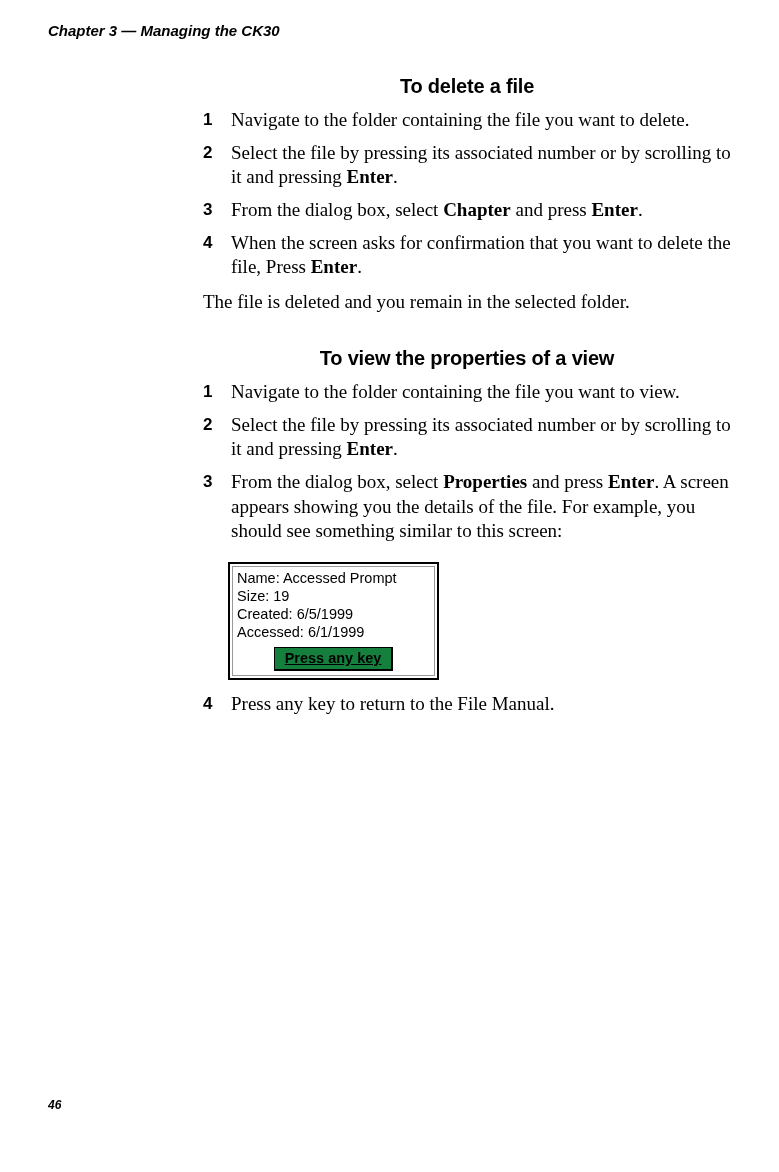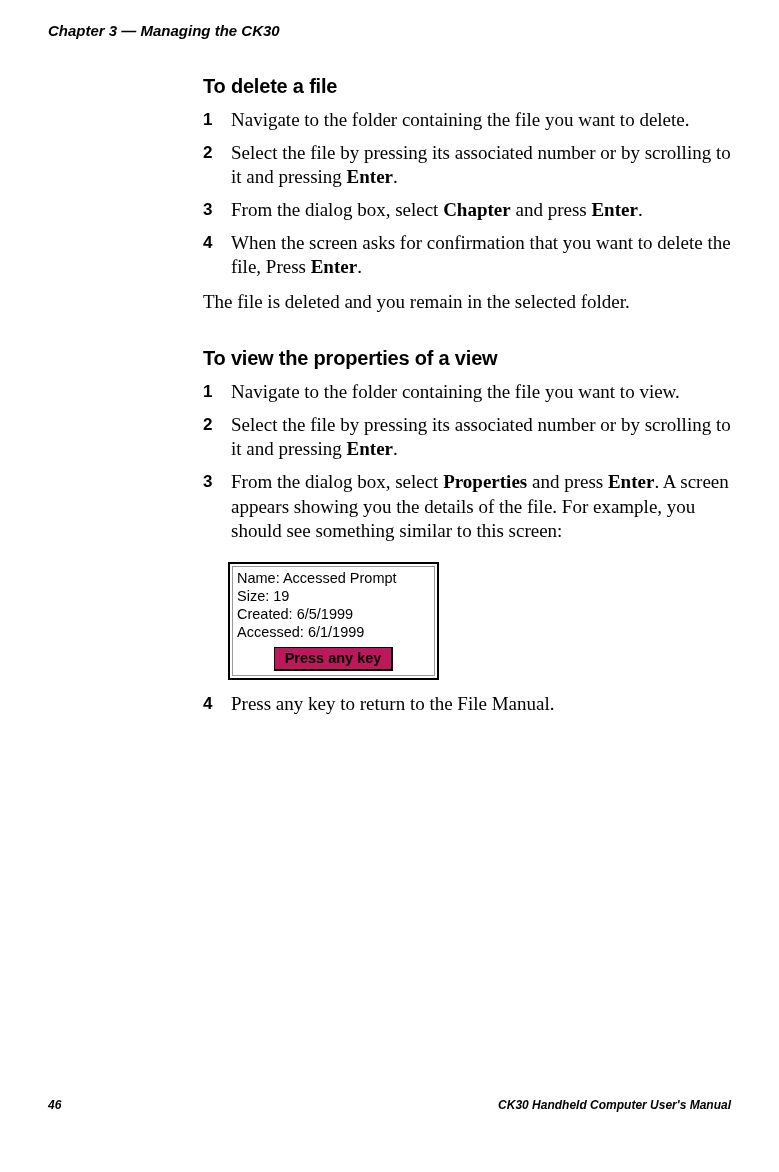--- a/index.html
+++ b/index.html
@@ -40,6 +40,7 @@
       letter-spacing: -0.2px;
       margin: 20px 0 10px 0;
       font-stretch: condensed;
+      text-align: center;
     }
     ol.steps {
       list-style: none;

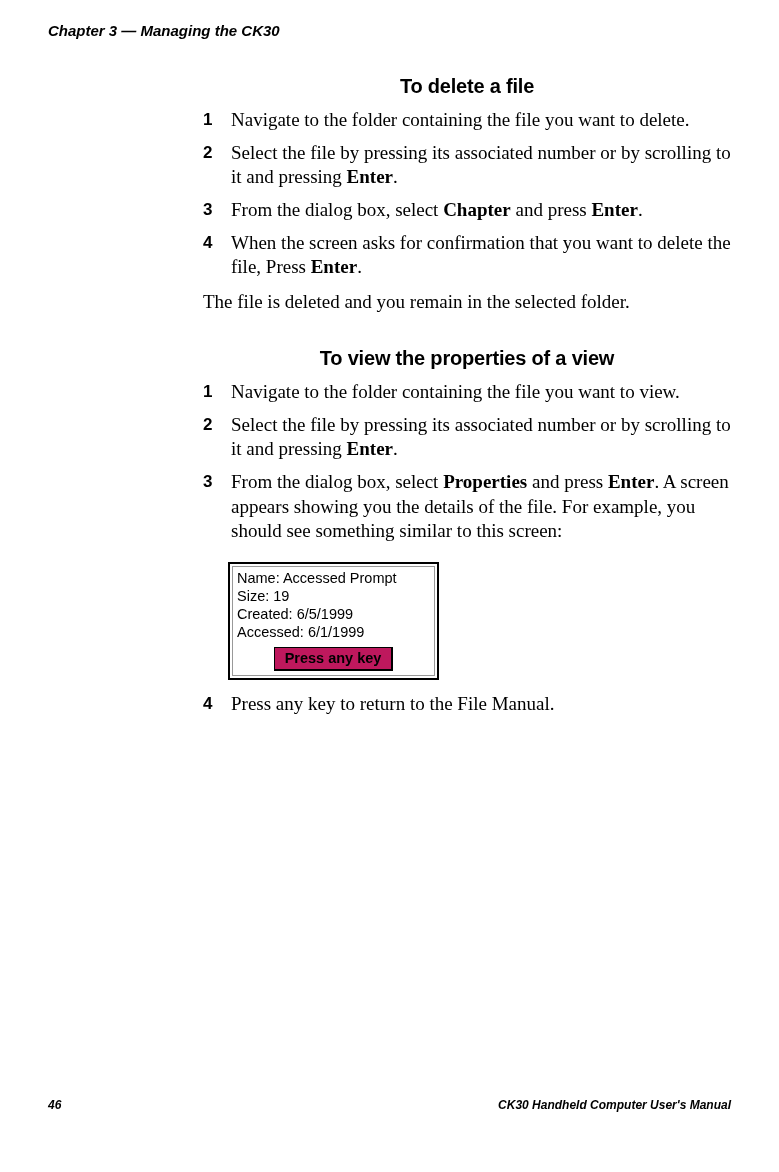--- a/index.html
+++ b/index.html
@@ -100,11 +100,12 @@
       border: 1px solid #000;
       border-right: 2px solid #000;
       border-bottom: 2px solid #000;
-      background: #be185d;
+      background: #15803d;
       font-family: 'MS Sans Serif', 'Tahoma', sans-serif;
       font-size: 14.5px;
       padding: 1px 10px 1px 10px;
       font-weight: bold;
+      text-decoration: underline;
     }
     .footer {
       position: absolute;

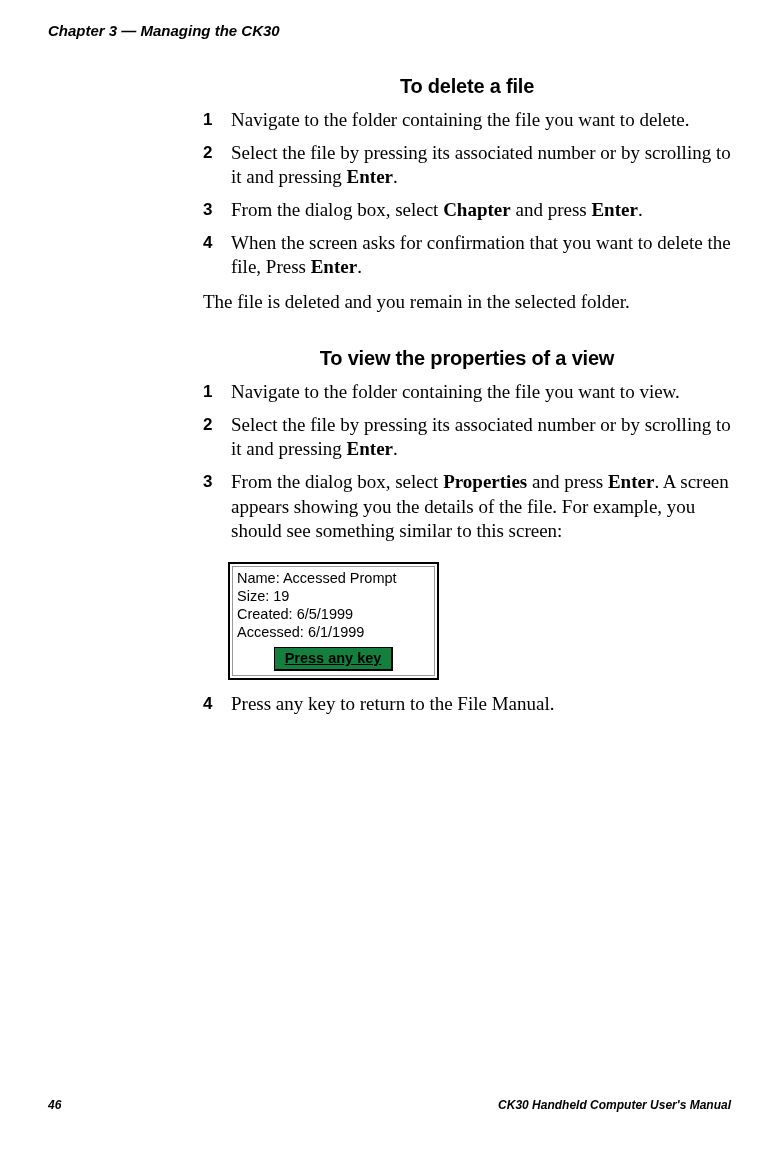--- a/index.html
+++ b/index.html
@@ -191,7 +191,6 @@
 
   <div class="footer">
     <span class="pnum">46</span>
-    <span class="title">CK30 Handheld Computer User's Manual</span>
   </div>
 </div>
 

